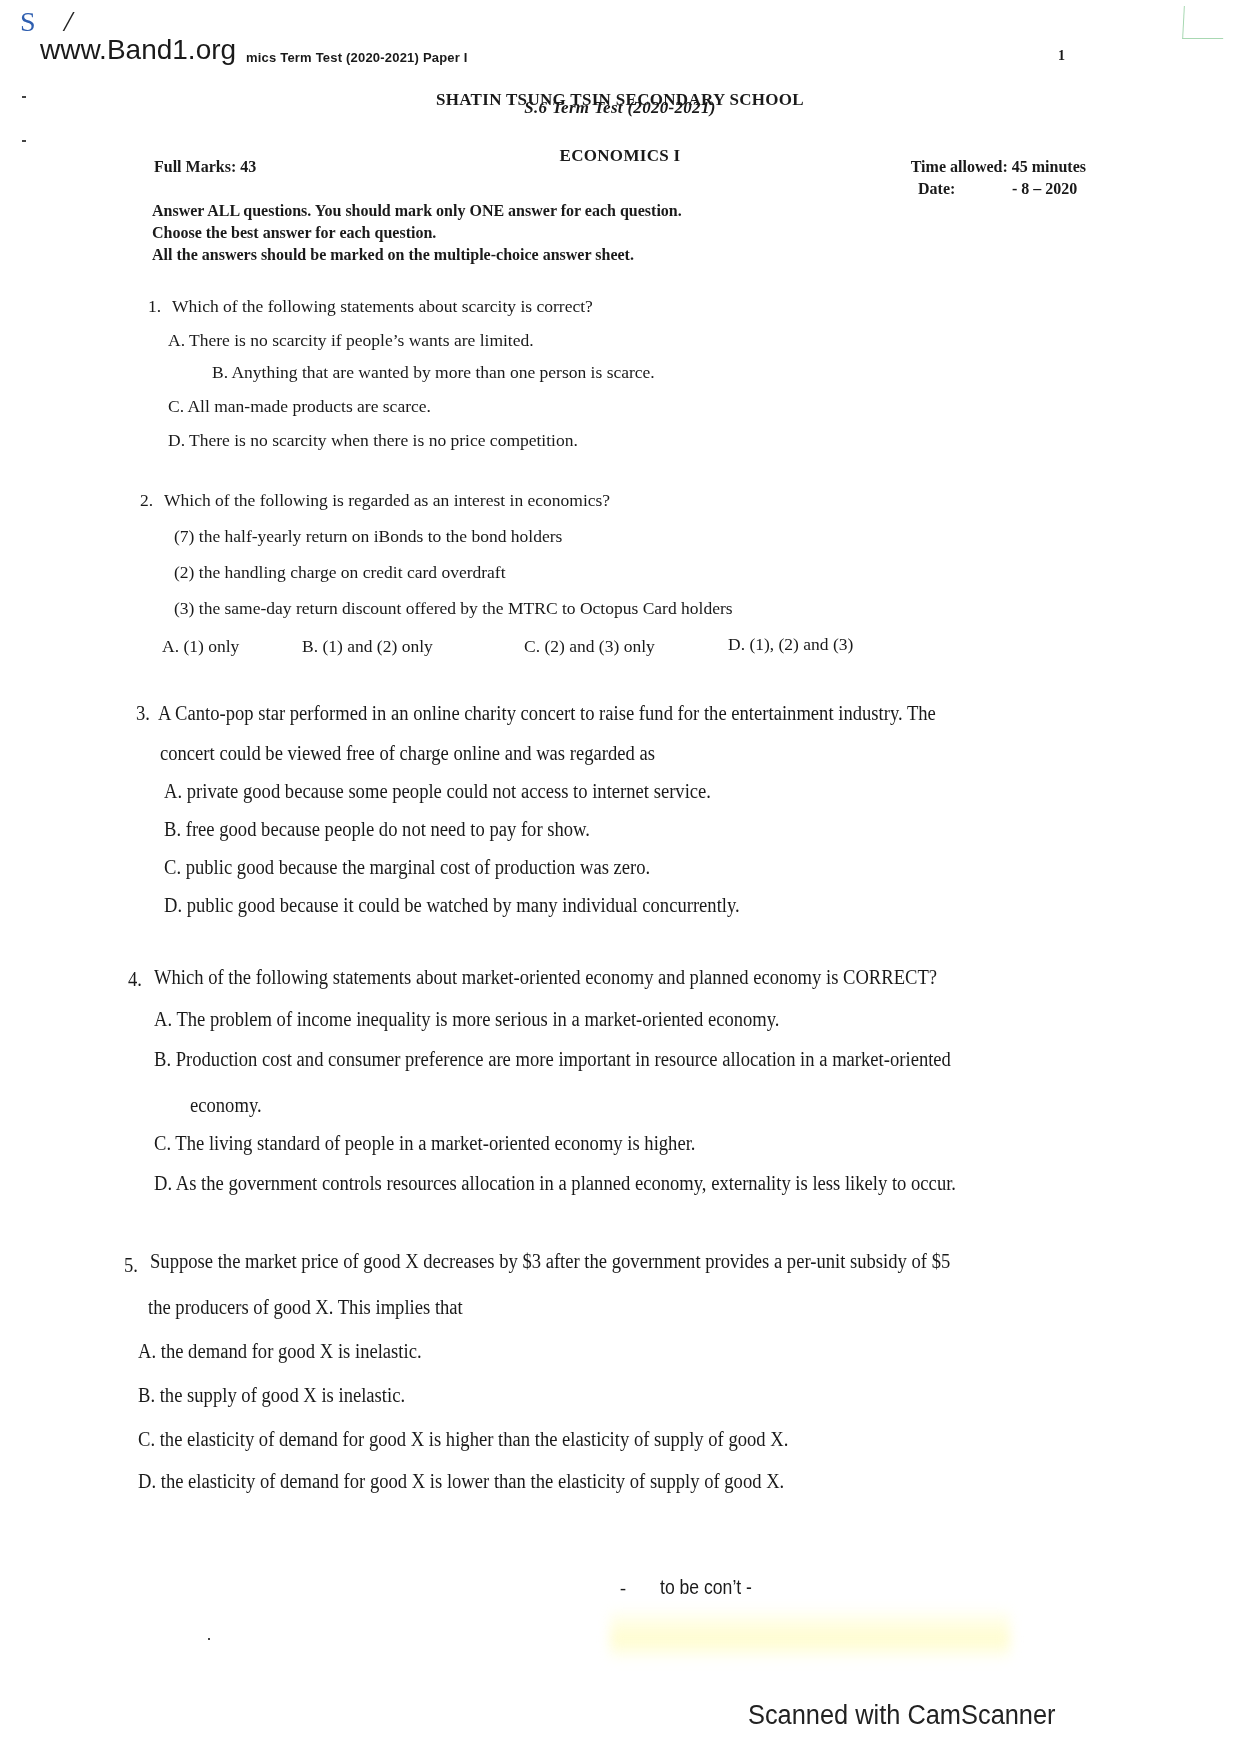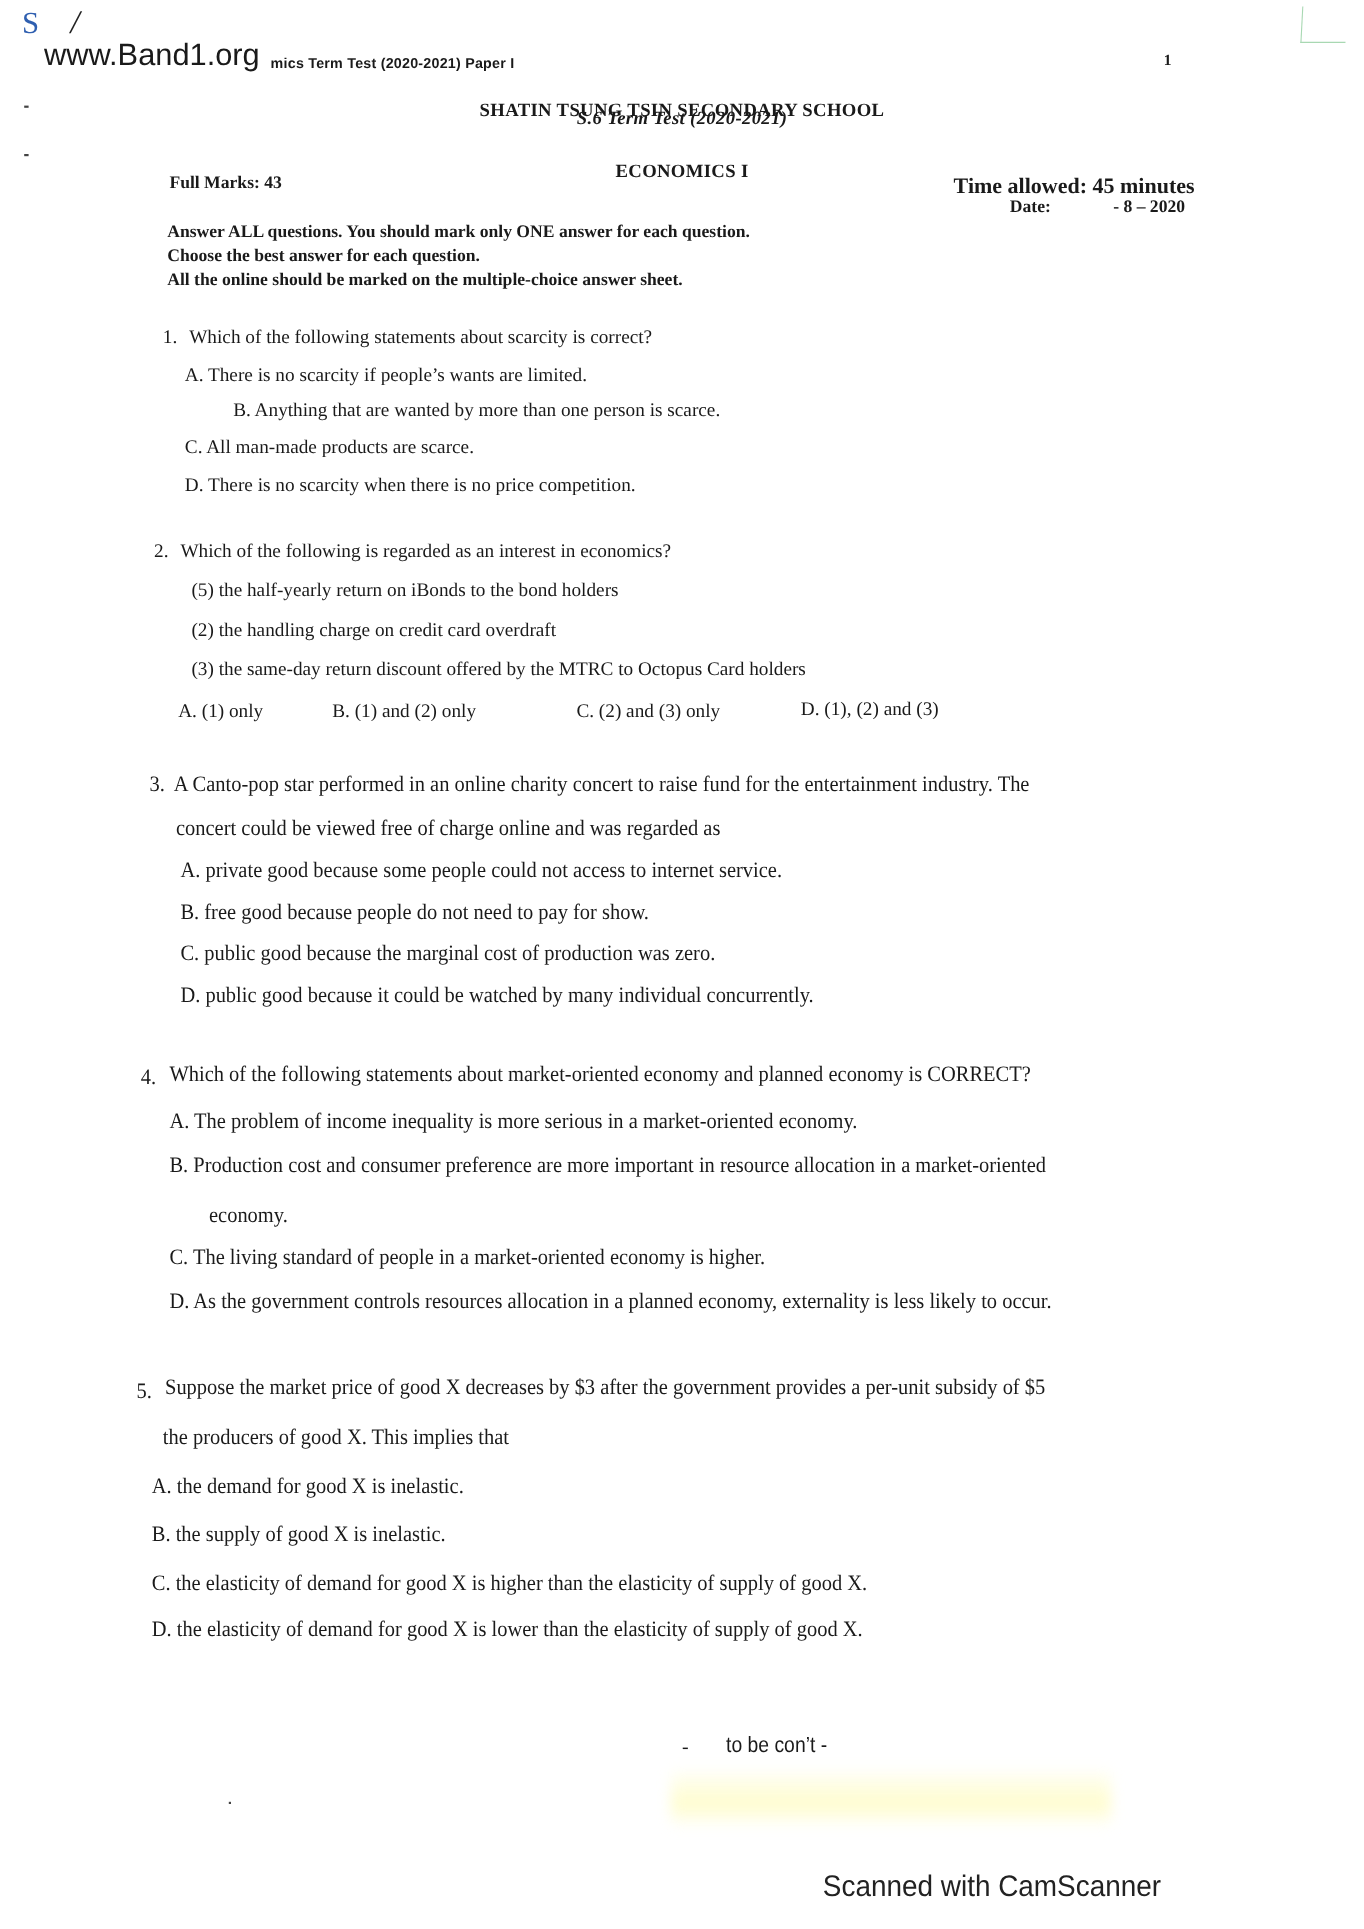--- a/index.html
+++ b/index.html
@@ -27,7 +27,7 @@
     .l-term { top: 98px; font-style: italic; }
     .l-subject { top: 146px; }
     .fullmarks { left: 154px; top: 158px; font-size: 16px; font-weight: bold; }
-    .timeallowed { right: 154px; top: 158px; font-size: 20px; font-weight: bold; }
+    .timeallowed { right: 154px; top: 158px; font-size: 16px; font-weight: bold; }
     .date-label { left: 918px; top: 180px; font-size: 16px; font-weight: bold; }
     .date-value { left: 1012px; top: 180px; font-size: 16px; font-weight: bold; }
     .instr { left: 152px; font-size: 16px; font-weight: bold; text-align: right; }

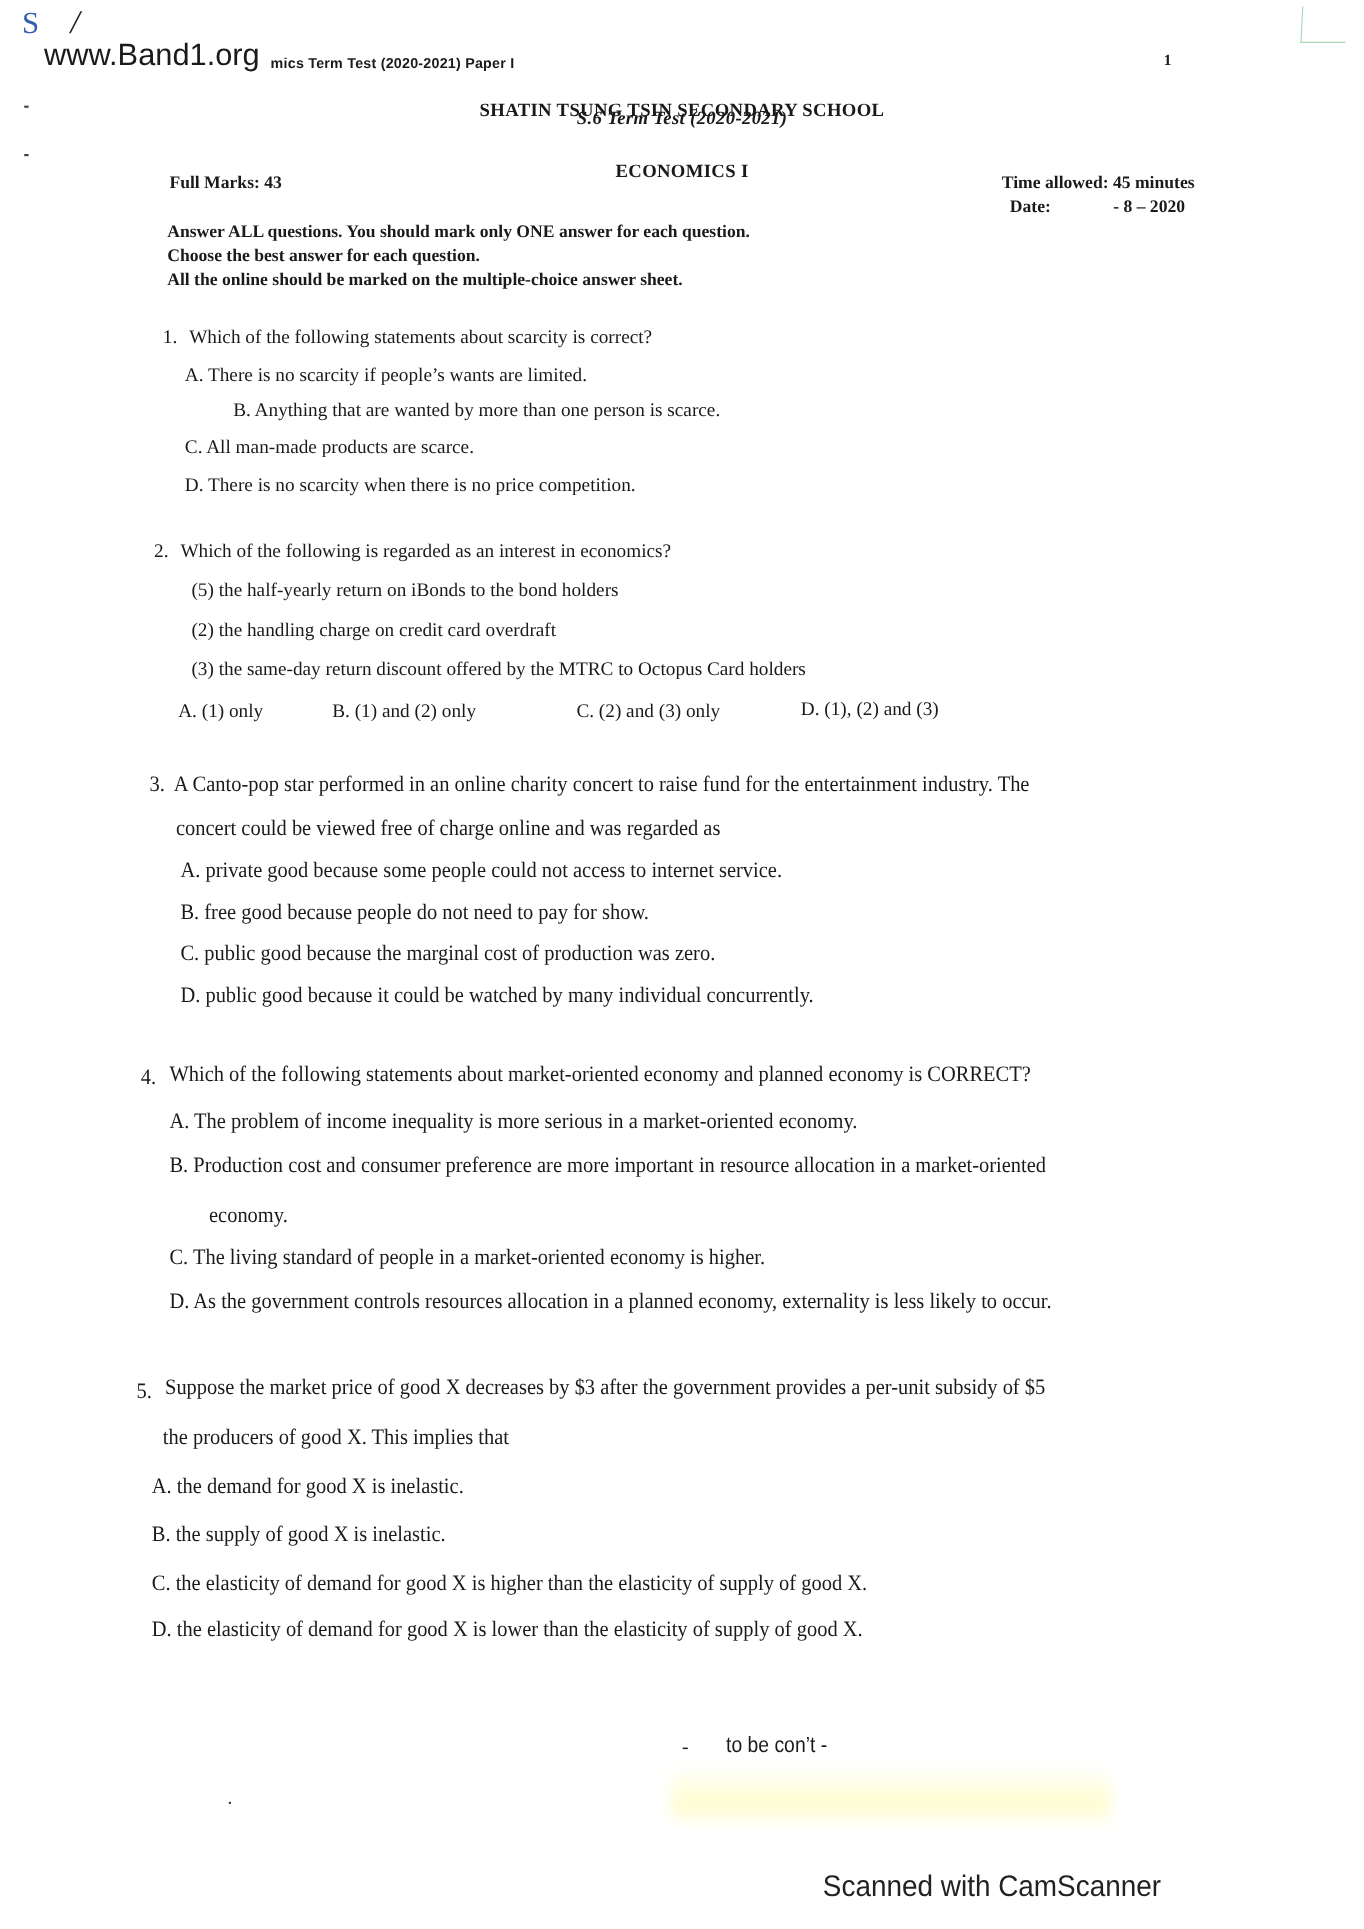--- a/index.html
+++ b/index.html
@@ -70,7 +70,7 @@
 
 <div class="abs instr instr-0">Answer ALL questions. You should mark only ONE answer for each question.</div>
 <div class="abs instr instr-1">Choose the best answer for each question.</div>
-<div class="abs instr instr-2">All the online should be marked on the multiple-choice answer sheet.</div>
+<div class="abs instr instr-2">All the answers should be marked on the multiple-choice answer sheet.</div>
 
 <div>
   <div class="abs q" style="left:148px;top:296px;">1.</div>

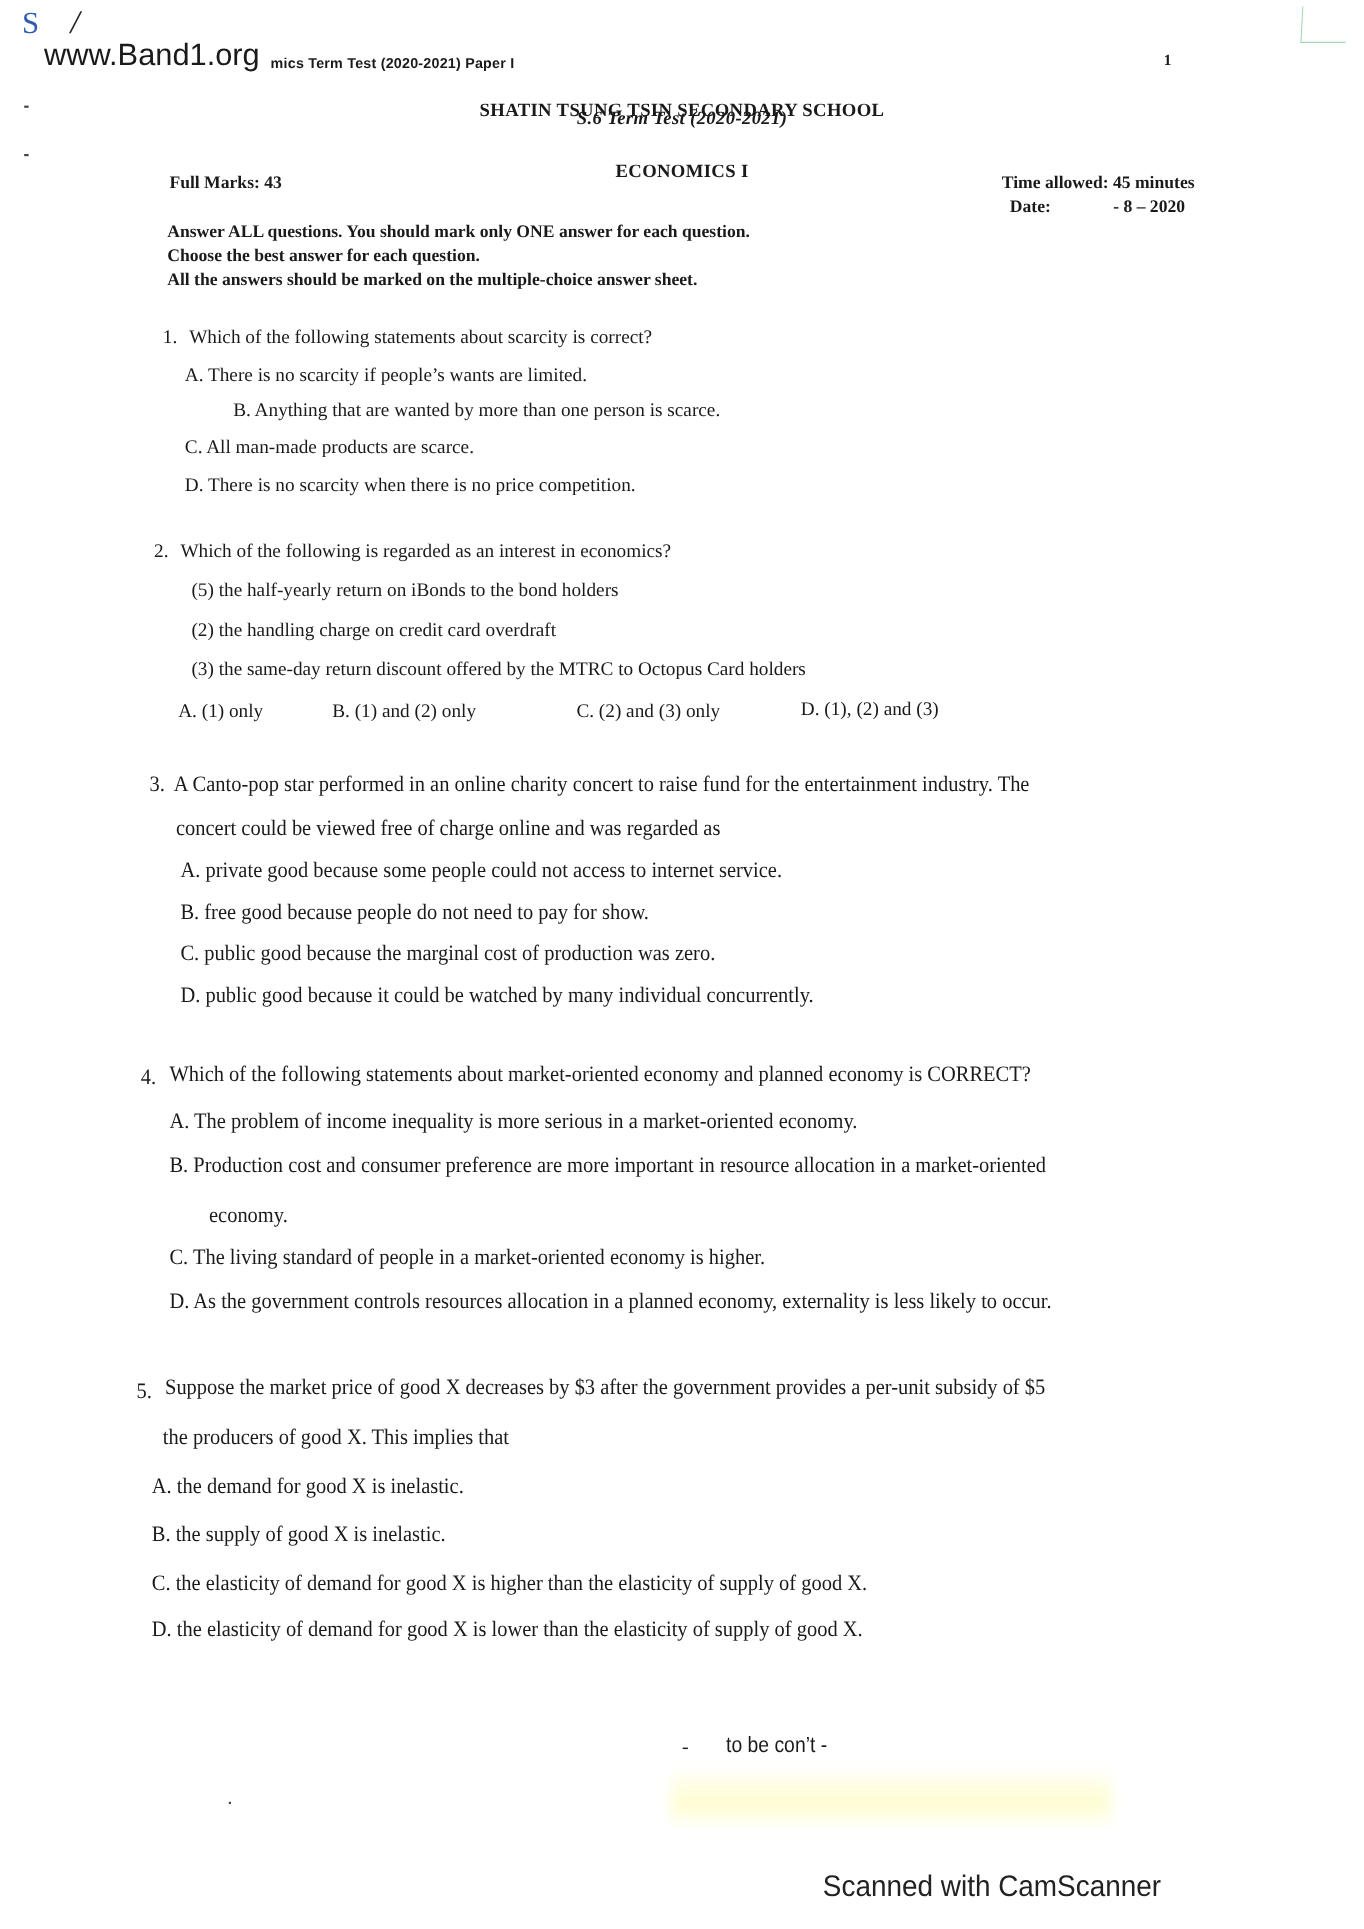--- a/index.html
+++ b/index.html
@@ -84,7 +84,7 @@
 <div>
   <div class="abs q" style="left:140px;top:490px;">2.</div>
   <div class="abs q" style="left:164px;top:490px;">Which of the following is regarded as an interest in economics?</div>
-  <div class="abs opt" style="left:174px;top:526px;">(5) the half-yearly return on iBonds to the bond holders</div>
+  <div class="abs opt" style="left:174px;top:526px;">(7) the half-yearly return on iBonds to the bond holders</div>
   <div class="abs opt" style="left:174px;top:562px;">(2) the handling charge on credit card overdraft</div>
   <div class="abs opt" style="left:174px;top:598px;">(3) the same-day return discount offered by the MTRC to Octopus Card holders</div>
   <div class="abs opt" style="left:162px;top:636px;">A. (1) only</div>

